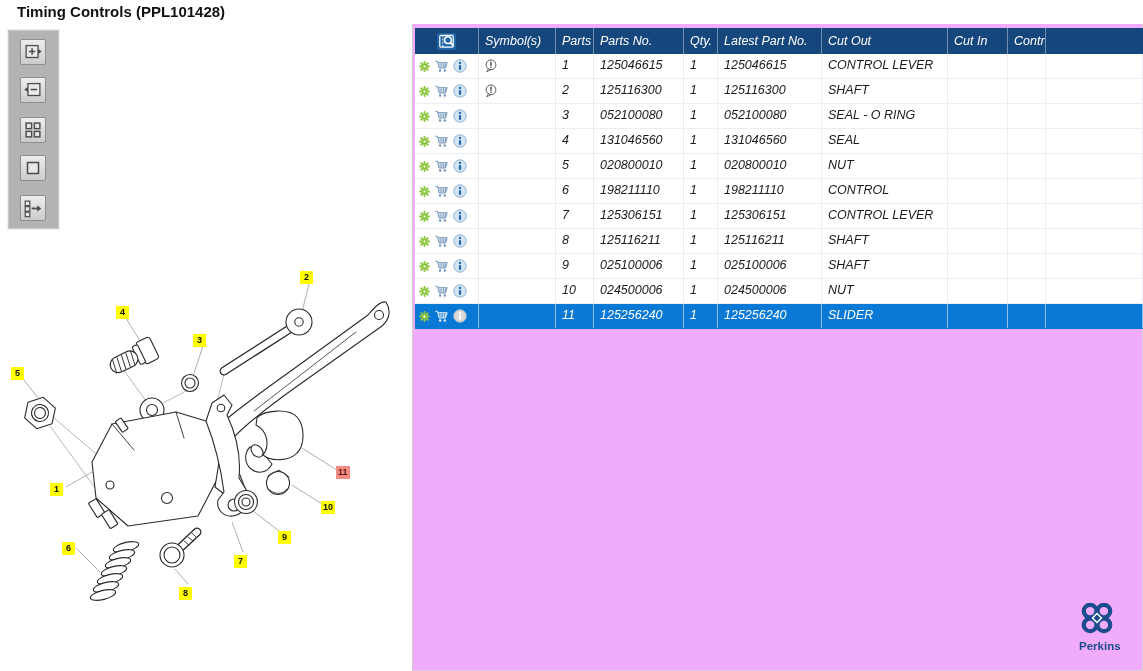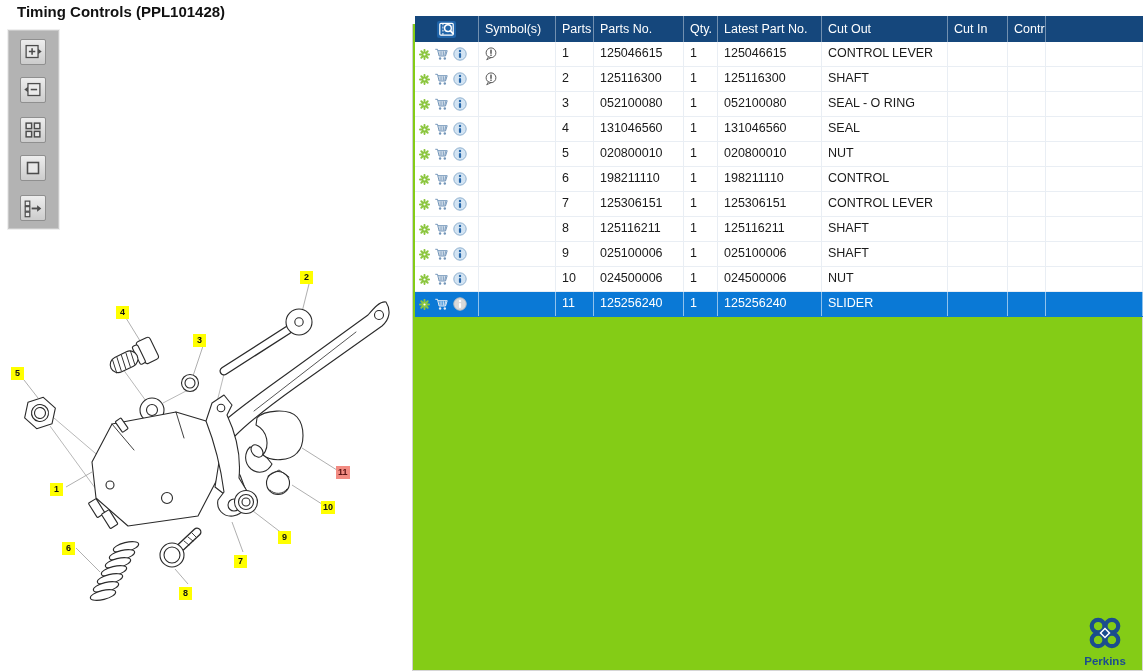--- a/index.html
+++ b/index.html
@@ -4,7 +4,7 @@
 <style>
   html,body{margin:0;padding:0;background:#fff;}
   body{font-family:"Liberation Sans",sans-serif;color:#1a1a1a;}
-  .app{position:relative;width:1143px;height:671px;background:#84cc16;overflow:hidden;
+  .app{position:relative;width:1143px;height:671px;background:#f0abfc;overflow:hidden;
        box-shadow:inset 0 0 0 1px #d6d6d6;}
   
   .title-bar{position:absolute;left:0;top:0;width:100%;height:24px;background:#fff;}

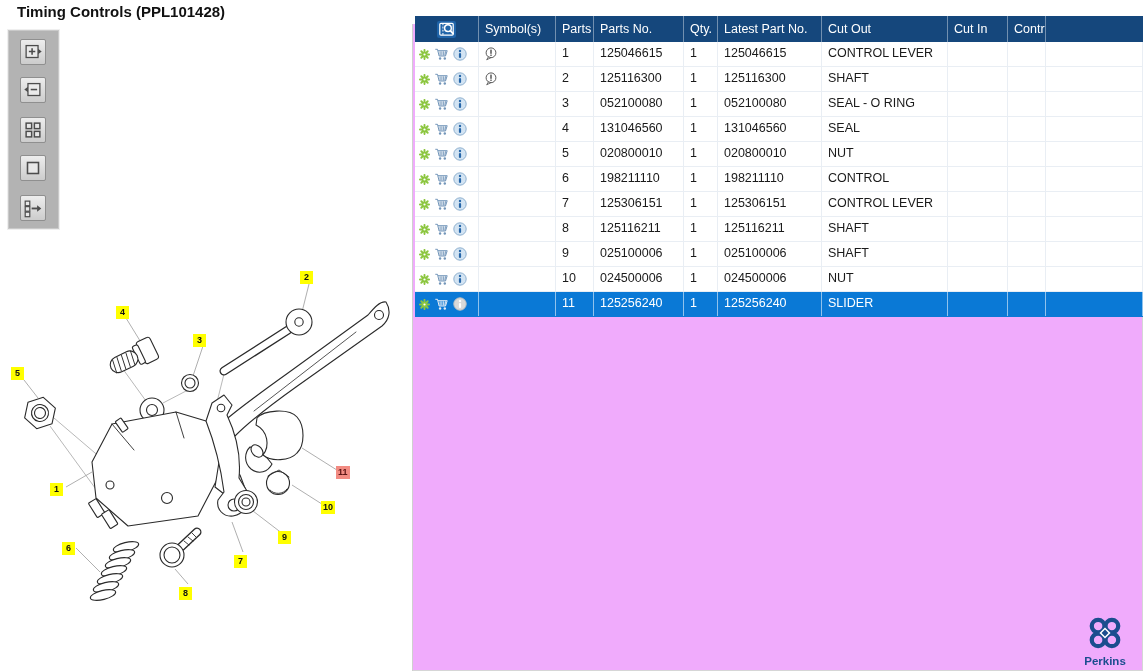--- a/index.html
+++ b/index.html
@@ -25,7 +25,7 @@
           font-size:9px;font-weight:bold;line-height:13px;text-align:center;color:#111;}
   .dlabel.sel{background:#f28b82;color:#5c1414;}
   
-  .table-panel{position:absolute;left:415px;top:16px;width:728px;}
+  .table-panel{position:absolute;left:415px;top:28px;width:728px;font-style:italic;}
   .thead,.trow{display:grid;grid-template-columns:64px 77px 38px 90px 34px 104px 126px 60px 38px 1fr;}
   .thead{height:26px;background:#15477c;color:#fff;}
   .thead .cell{font-size:12.5px;line-height:26px;padding:0 0 0 6px;border-right:1px solid rgba(255,255,255,.4);

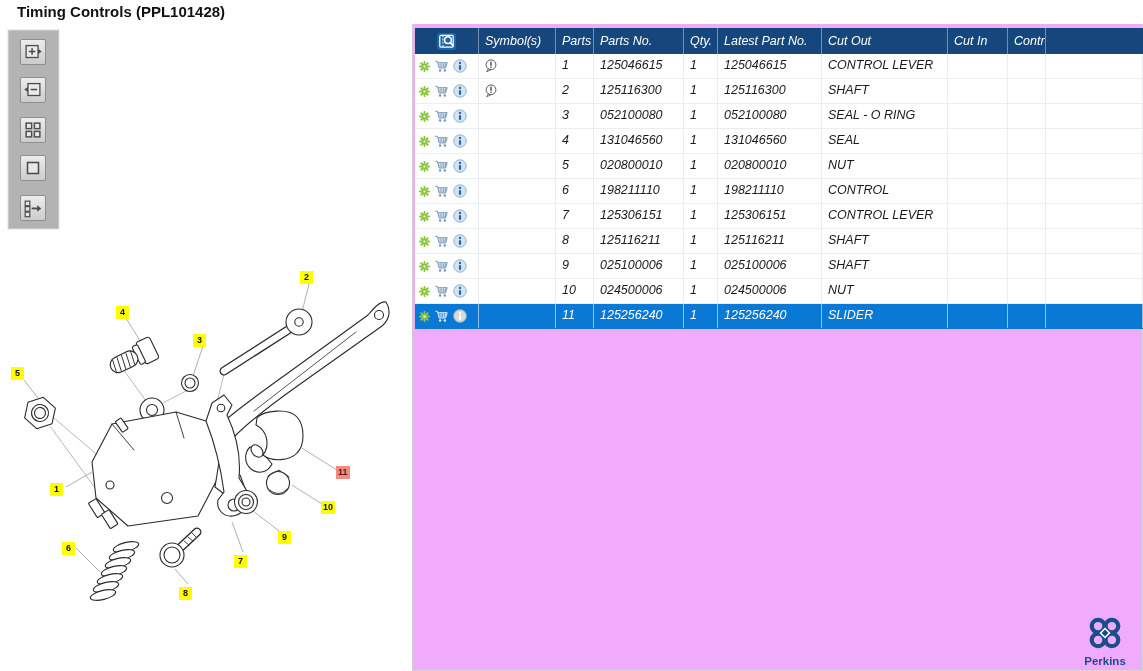--- a/index.html
+++ b/index.html
@@ -41,7 +41,7 @@
   .trow.selected .cell{border-right-color:rgba(255,255,255,.55);}
   .icon{display:block;}
   
-  .logo{position:absolute;right:12px;bottom:4px;width:52px;text-align:center;}
+  .logo{position:absolute;right:12px;bottom:19px;width:52px;}
   .logo .lt{font-size:11.5px;font-weight:bold;color:#1b4d8e;margin-top:0px;}
 </style>
 </head>

